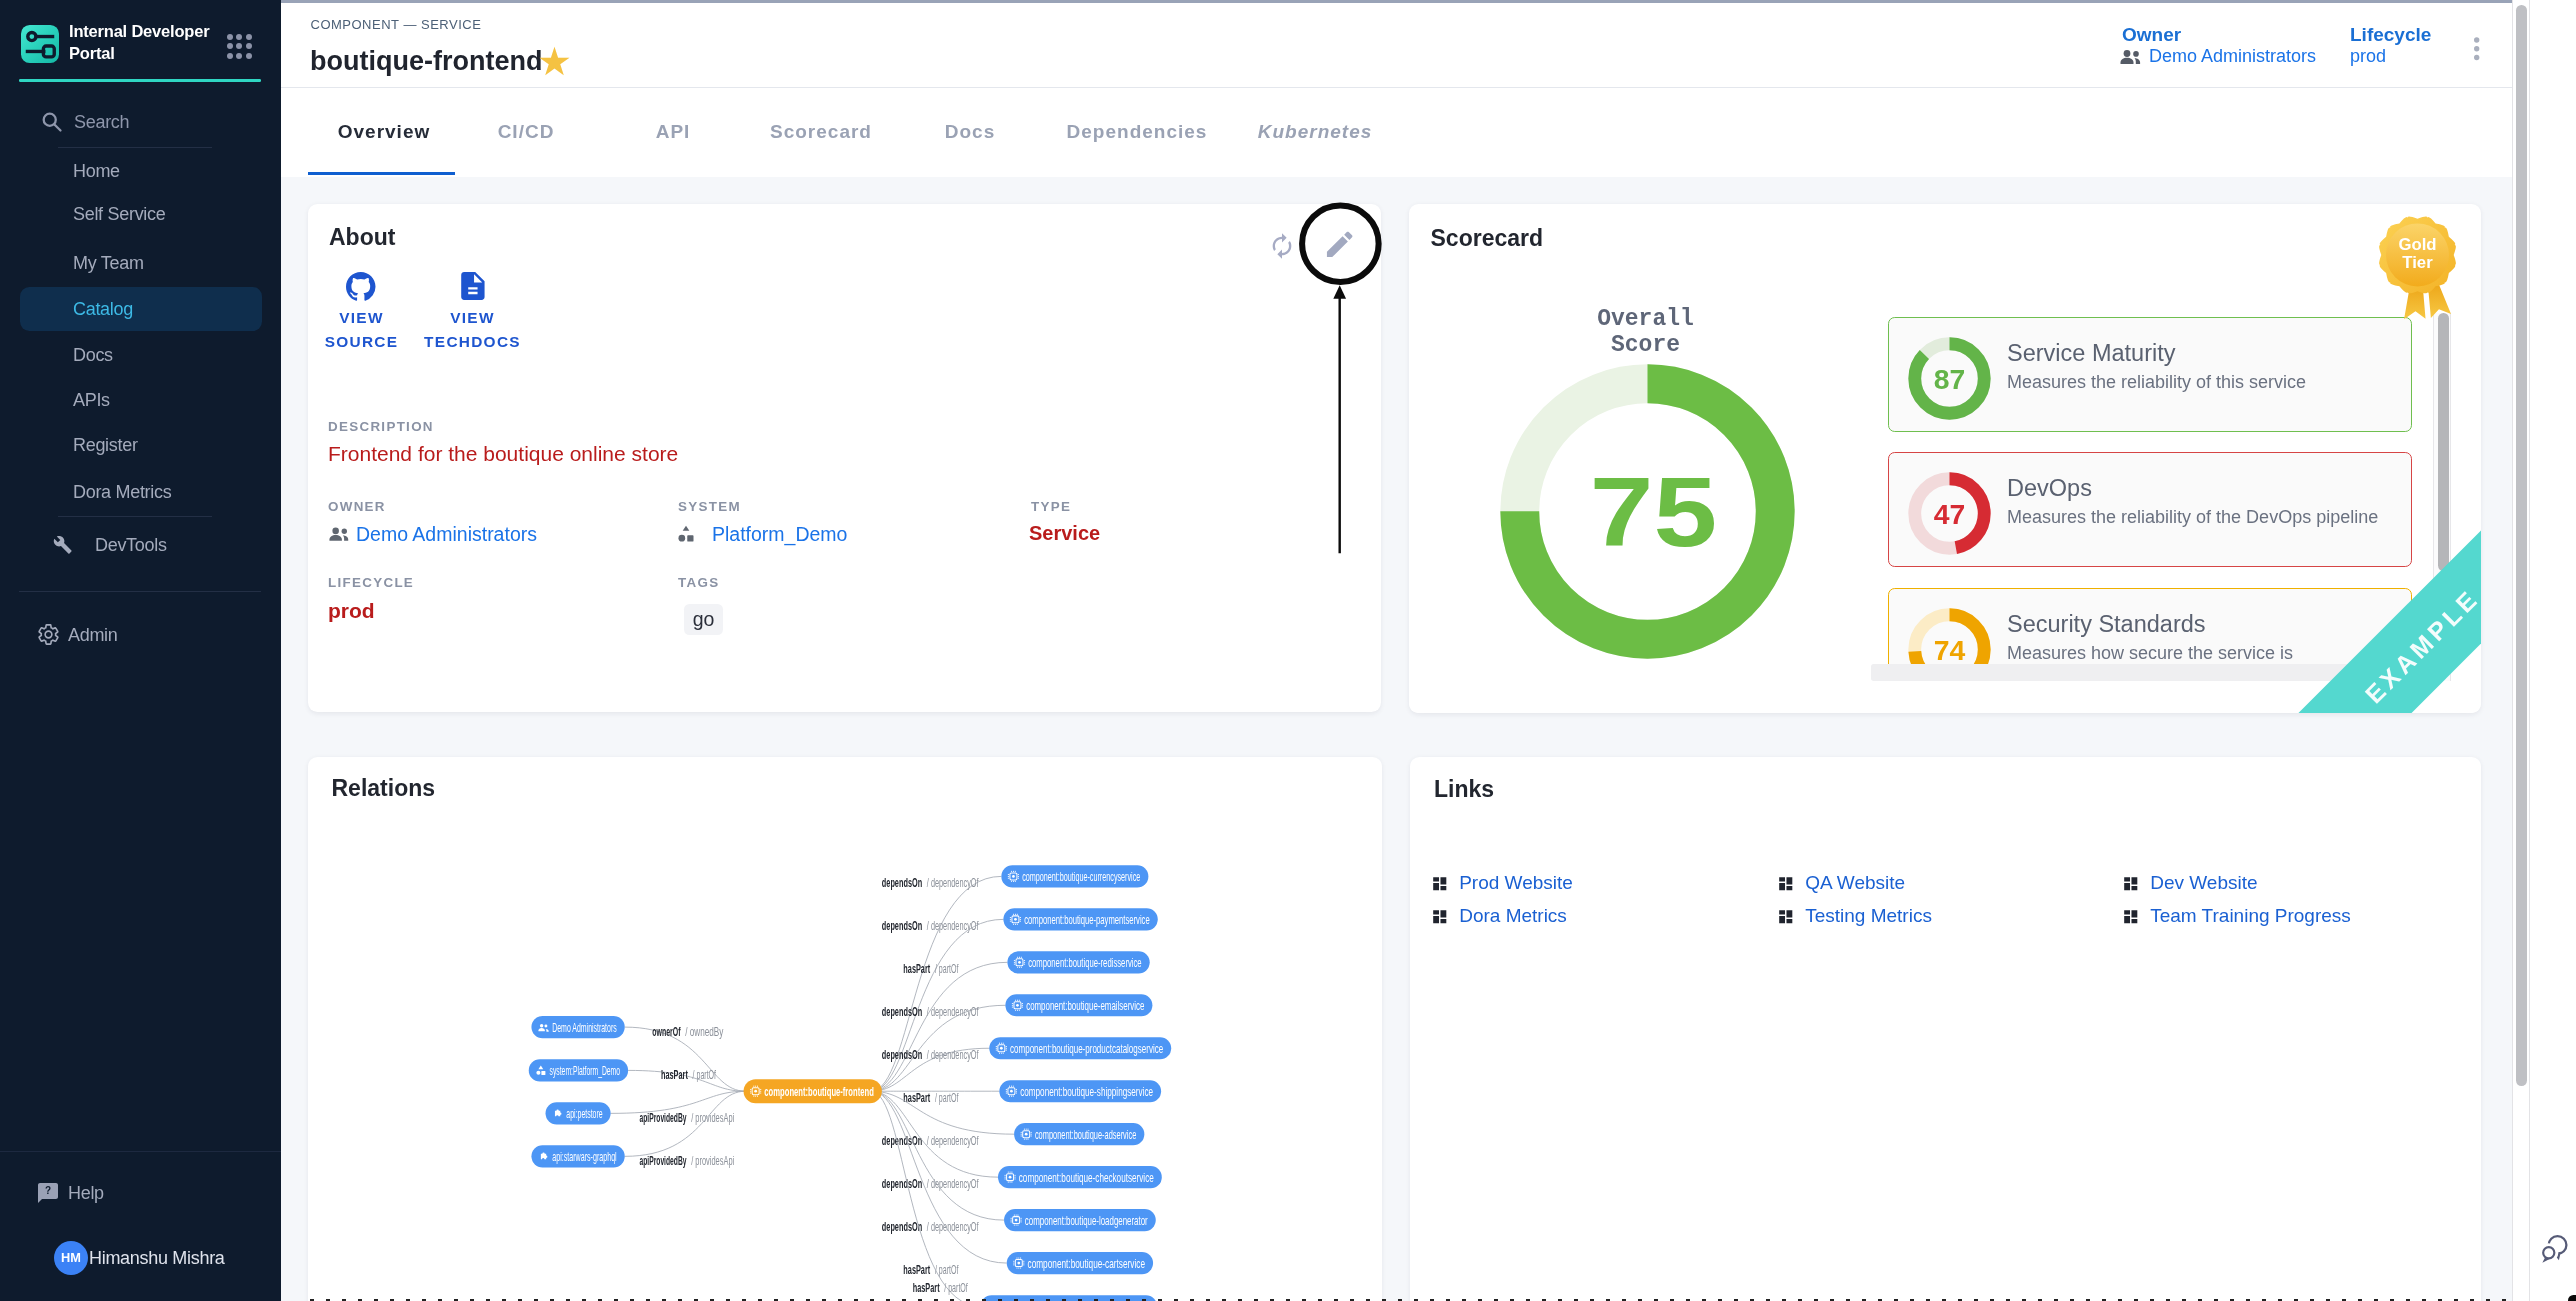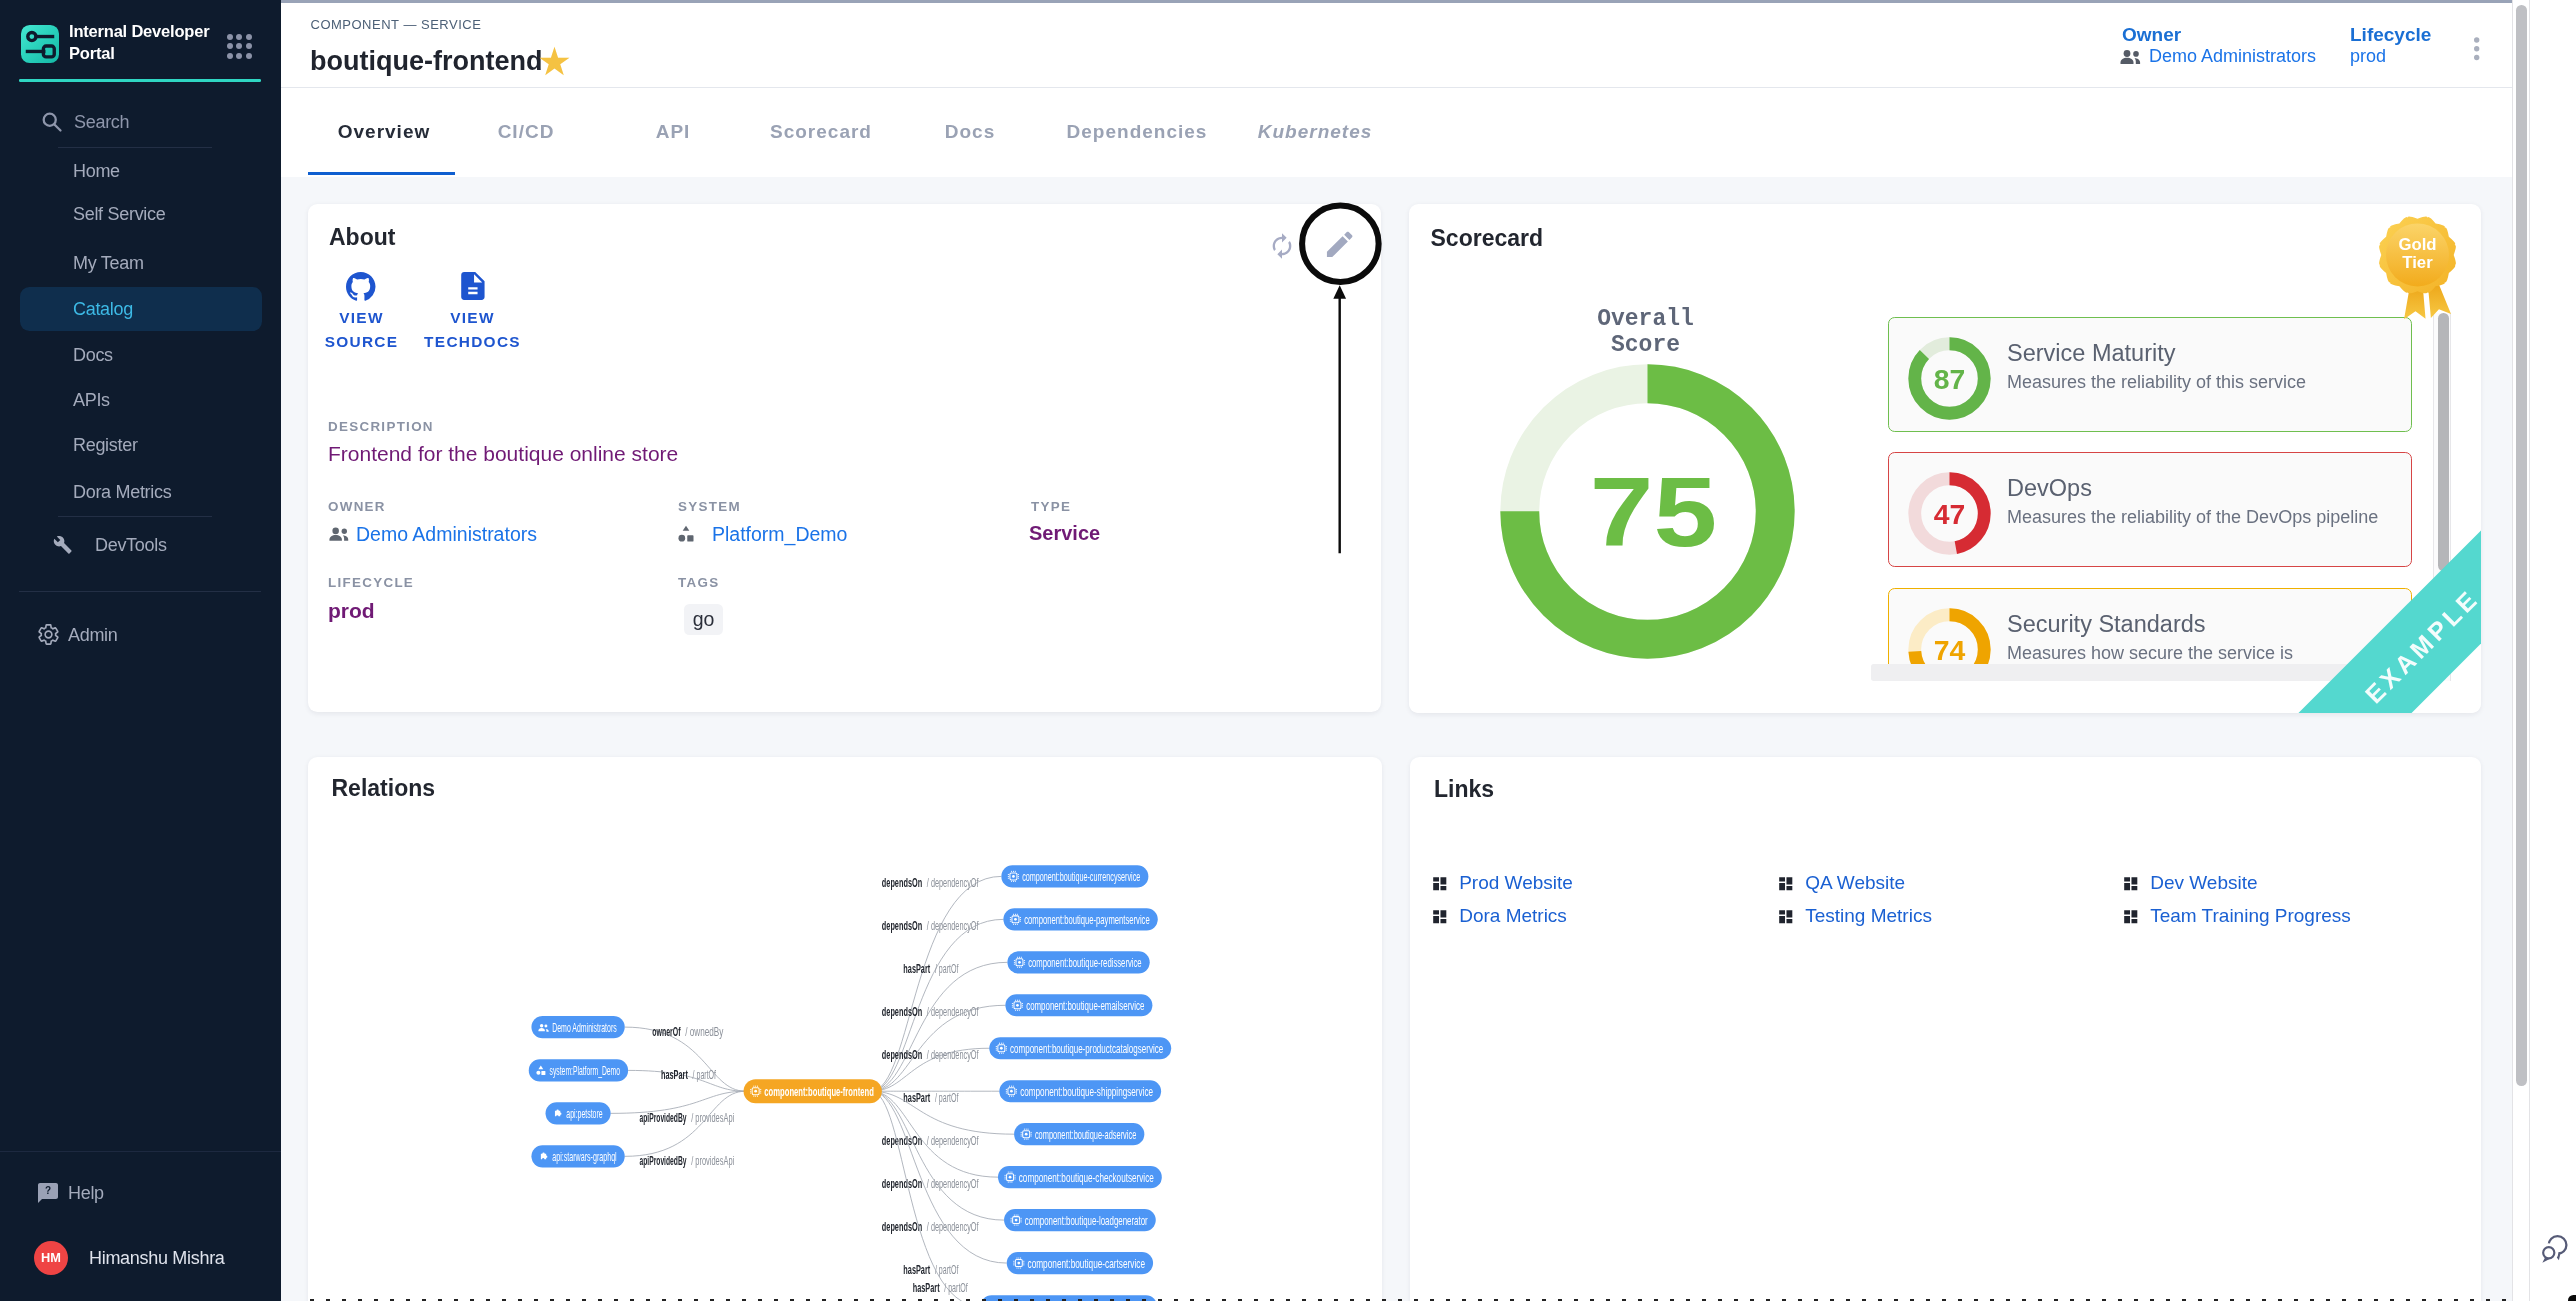--- a/index.html
+++ b/index.html
@@ -64,7 +64,7 @@
 .viewlbl { position:absolute; width:107px; text-align:center; font-size:15.4px; font-weight:bold;
   letter-spacing:1.3px; color:#1e55cf; }
 .slabel { position:absolute; font-size:13.4px; font-weight:bold; letter-spacing:1.3px; color:#8a92a4; }
-.btext { position:absolute; font-size:21px; color:#701a75; white-space:nowrap; }
+.btext { position:absolute; font-size:21px; color:#b91c1c; white-space:nowrap; }
 .blink { position:absolute; font-size:19.5px; color:#1a73e8; white-space:nowrap; }
 #gochip { position:absolute; left:376px; top:400px; width:39px; height:31px; background:#f2f3f6;
   border-radius:5.4px; text-align:center; line-height:31px; font-size:19.5px; color:#2a2e39; }

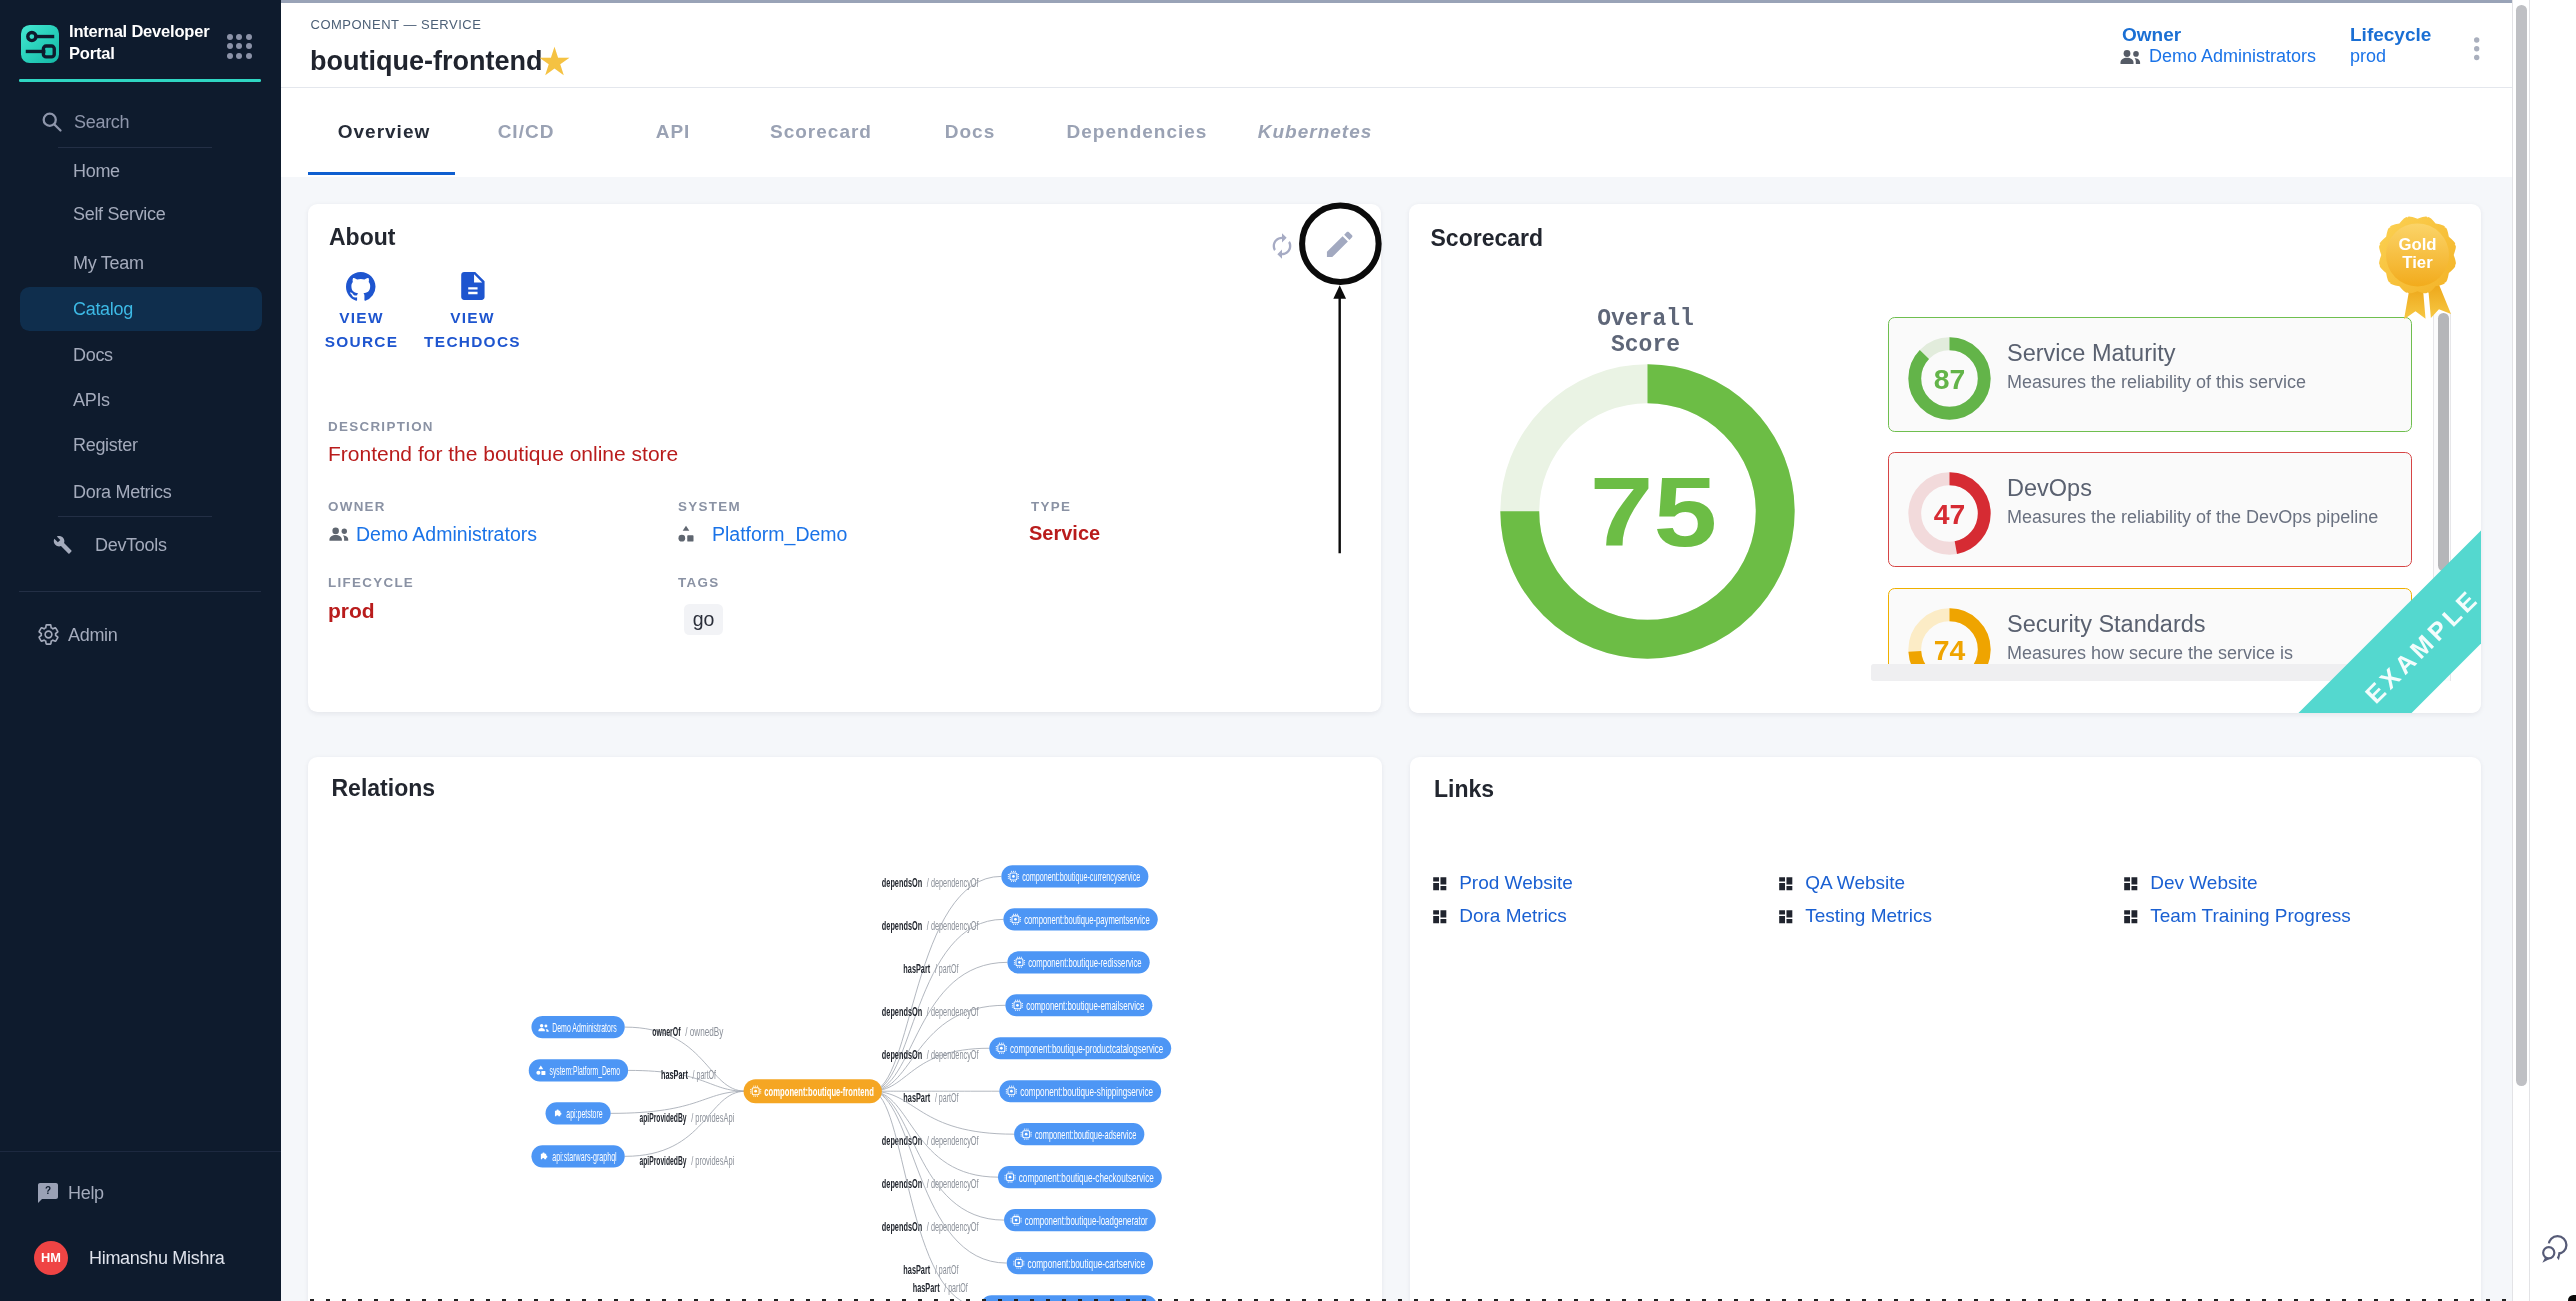--- a/index.html
+++ b/index.html
@@ -22,7 +22,7 @@
 .sdiv { position:absolute; background:#232f45; height:1.3px; }
 #srchtxt { position:absolute; left:74px; top:122px; transform:translateY(-50%); color:#8e96ab; font-size:18px; letter-spacing:-0.3px; }
 .sideicon { position:absolute; }
-#avatar { position:absolute; left:34px; top:1241px; width:34px; height:34px; border-radius:50%; background:#ef4444;
+#avatar { position:absolute; left:54px; top:1241px; width:34px; height:34px; border-radius:50%; background:#3b82f6;
   color:#fff; font-size:12.8px; font-weight:bold; text-align:center; line-height:34px; }
 
 

